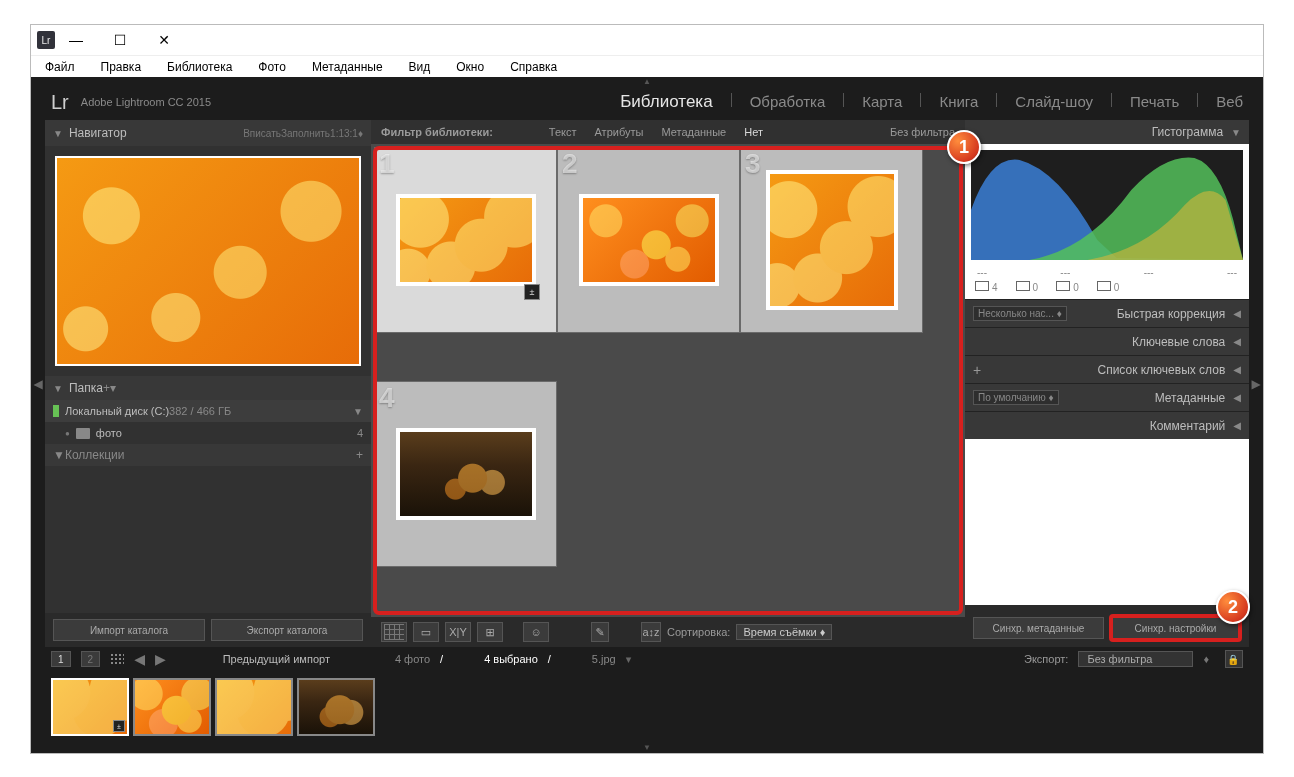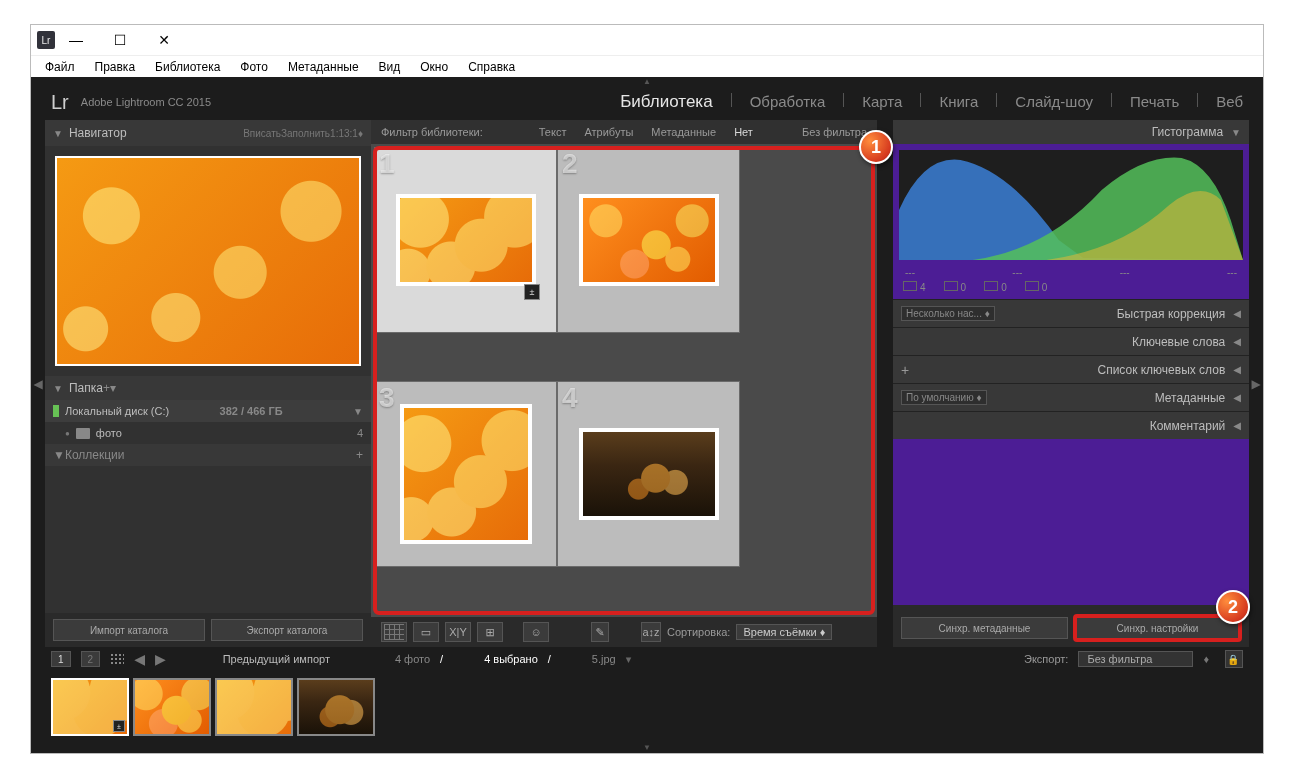--- a/index.html
+++ b/index.html
@@ -12,7 +12,7 @@
 .win-btns { display:flex; gap:14px; }
 .win-btn { width:30px; height:24px; display:flex; align-items:center; justify-content:center; font-size:14px; color:#000; cursor:pointer; }
 
-.menubar { height:22px; display:flex; align-items:center; padding:0 6px; gap:4px; background:#fff; border-top:1px solid #eee; }
+.menubar { height:22px; display:flex; align-items:center; padding:0 6px; gap:10px; background:#fff; border-top:1px solid #eee; }
 .menu-item { font-size:12px; color:#000; padding:2px 8px; cursor:pointer; }
 
 .app-body { flex:1; background:#1c1c1c; display:flex; flex-direction:column; overflow:hidden; }

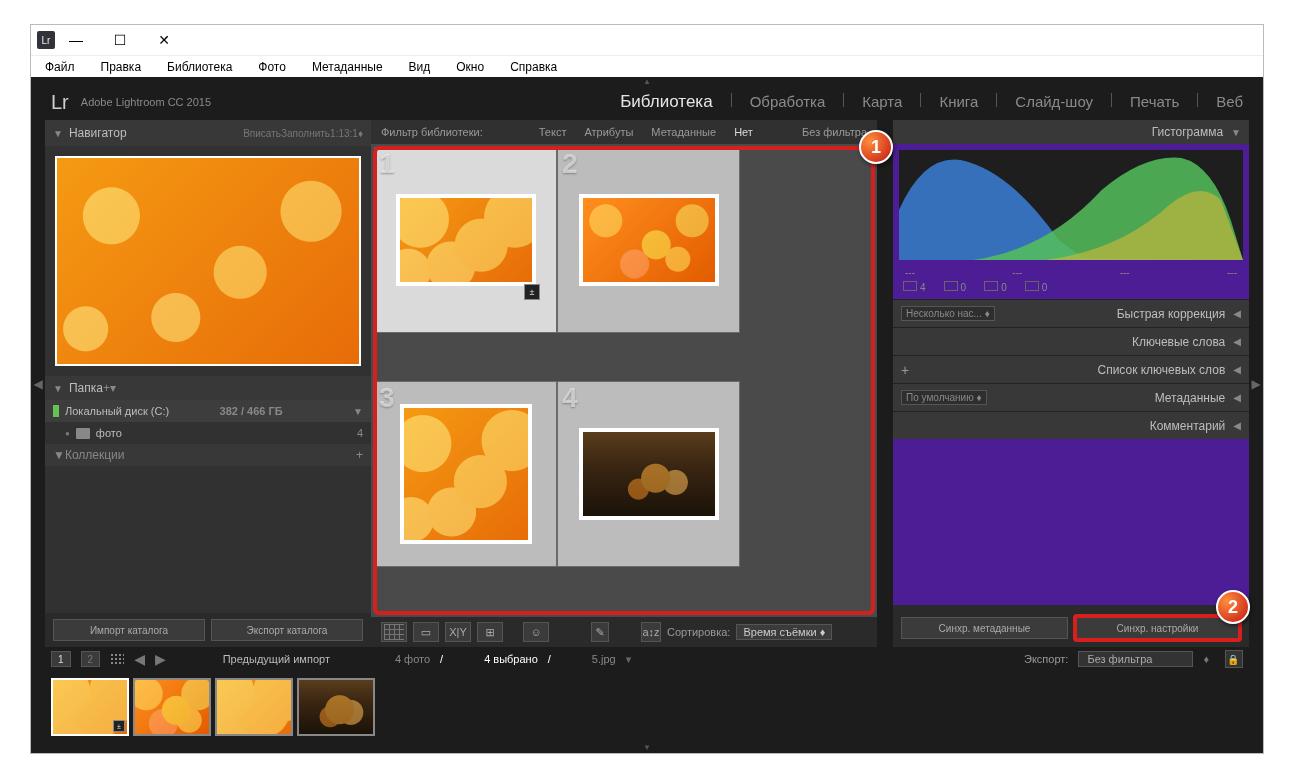--- a/index.html
+++ b/index.html
@@ -58,7 +58,7 @@
 
 .center-panel { flex:1; display:flex; flex-direction:column; background:#4a4a4a; }
 .filter-bar { height:24px; background:#303030; display:flex; align-items:center; padding:0 10px; font-size:11px; color:#9a9a9a; gap:18px; }
-.filter-bar .label { color:#9a9a9a; }
+.filter-bar .label { color:#9a9a9a;font-weight:bold; }
 .filter-bar .opt { cursor:pointer; }
 .filter-bar .opt.active { color:#d9d9d9; }
 .filter-bar .spacer { flex:1; }

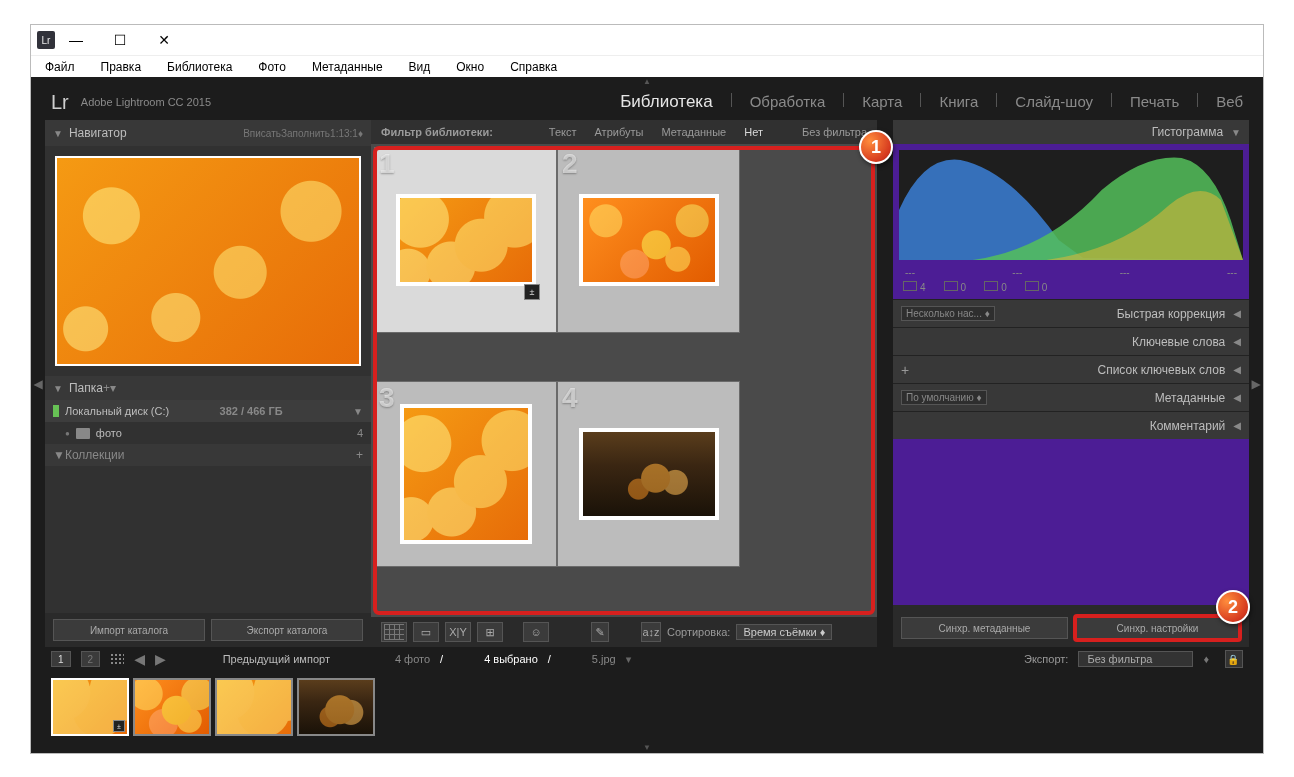--- a/index.html
+++ b/index.html
@@ -80,7 +80,7 @@
 .tb-grid { width:20px; height:16px; background-image:linear-gradient(#777 1px,transparent 1px),linear-gradient(90deg,#777 1px,transparent 1px); background-size:5px 5px; }
 .sort-sel { background:#3b3b3b; border:1px solid #555; color:#ccc; font-size:11px; padding:1px 6px; cursor:pointer; }
 
-.right-panel { width:356px; background:#4c1d95; display:flex; flex-direction:column; position:relative;margin-left:16px; }
+.right-panel { width:284px; background:#ffffff; display:flex; flex-direction:column; position:relative; }
 .histo-header { height:24px; background:#383838; display:flex; align-items:center; justify-content:flex-end; padding:0 8px; font-size:12px; color:#bdbdbd; }
 .histo-header .chev { color:#888; font-size:10px; margin-left:8px; }
 .histo-box { height:110px; margin:6px; position:relative; background:#1e1e1e; overflow:hidden; }

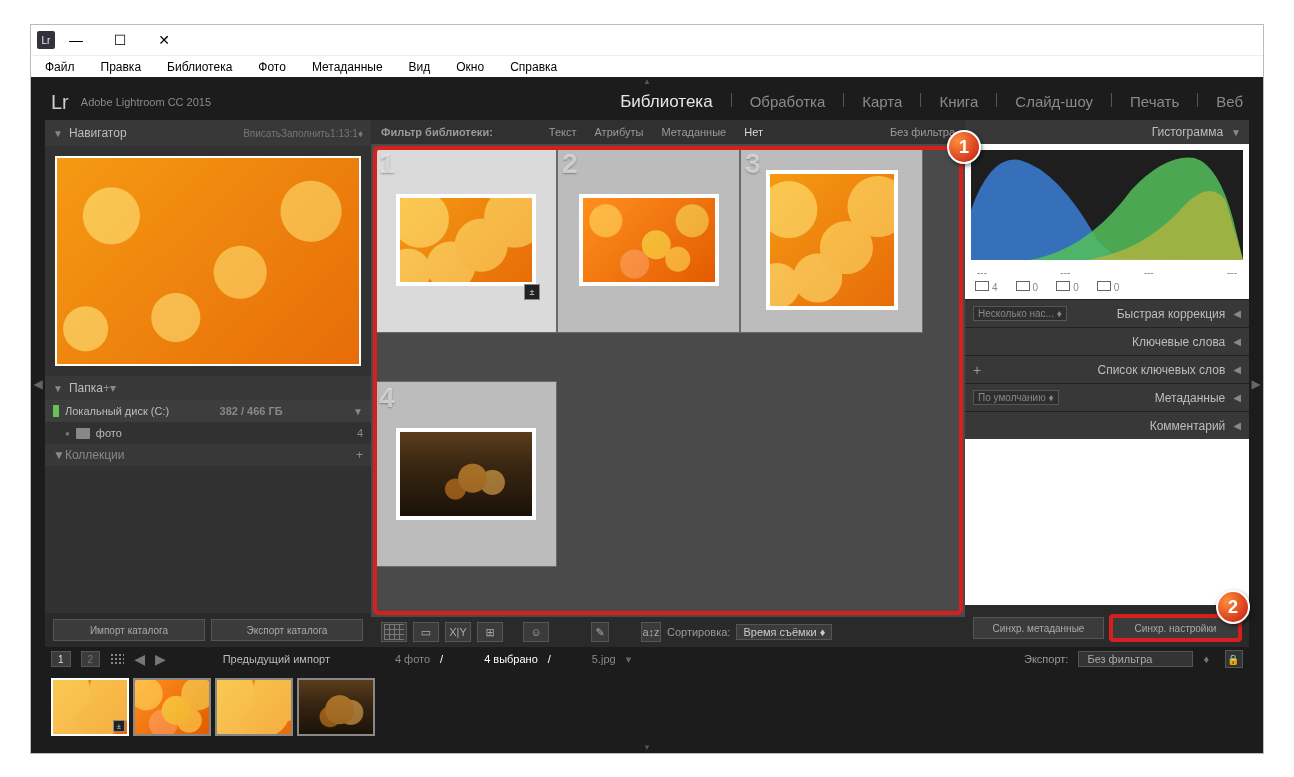--- a/index.html
+++ b/index.html
@@ -45,7 +45,7 @@
 .folder-header .plus { font-size:12px; color:#888; }
 .drive-row { height:22px; background:#3d3d3d; display:flex; align-items:center; padding:0 8px; font-size:11px; color:#bdbdbd; }
 .drive-light { width:6px;height:12px;background:#67c255;margin-right:6px; }
-.drive-row .usage { flex:1; text-align:center; color:#888; margin-right:20px;font-weight:bold; }
+.drive-row .usage { flex:1; text-align:left; color:#888; margin-right:20px; }
 .drive-row .disc { color:#888; font-size:10px; }
 .folder-row { height:22px; display:flex; align-items:center; padding:0 8px 0 20px; font-size:11px; color:#bdbdbd; }
 .folder-row .disc{ color:#777; font-size:8px; margin-right:6px;}

